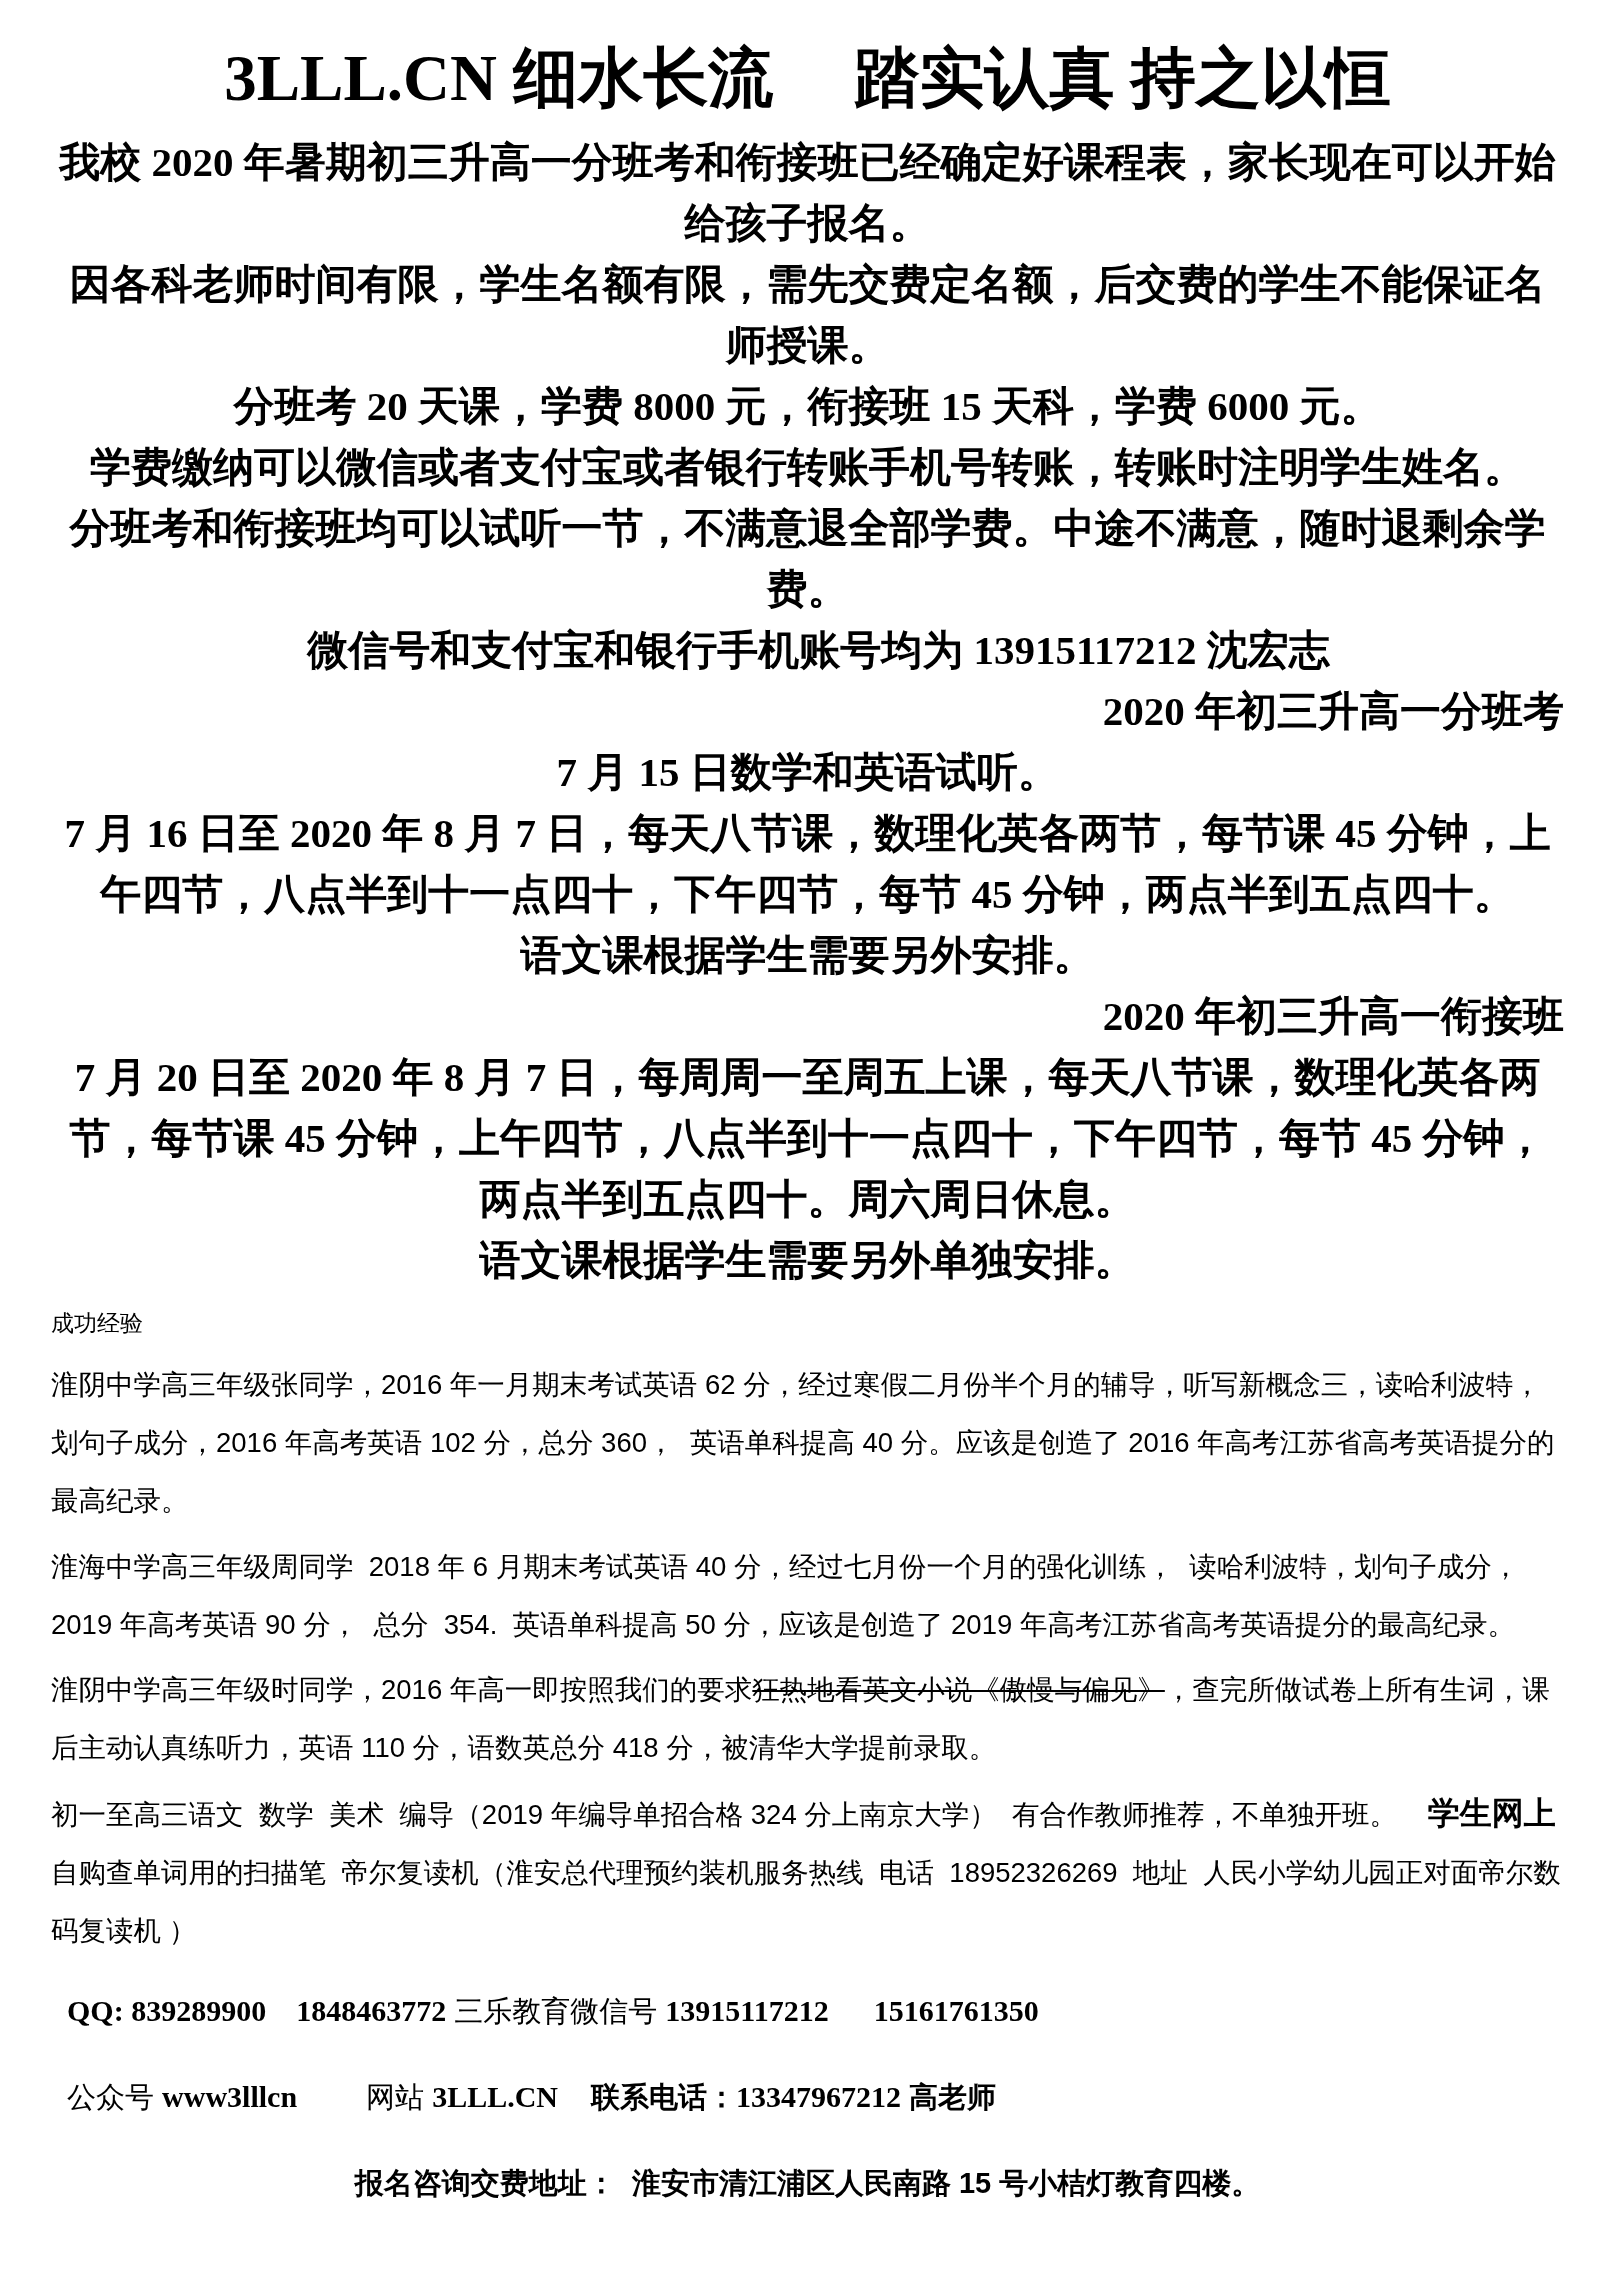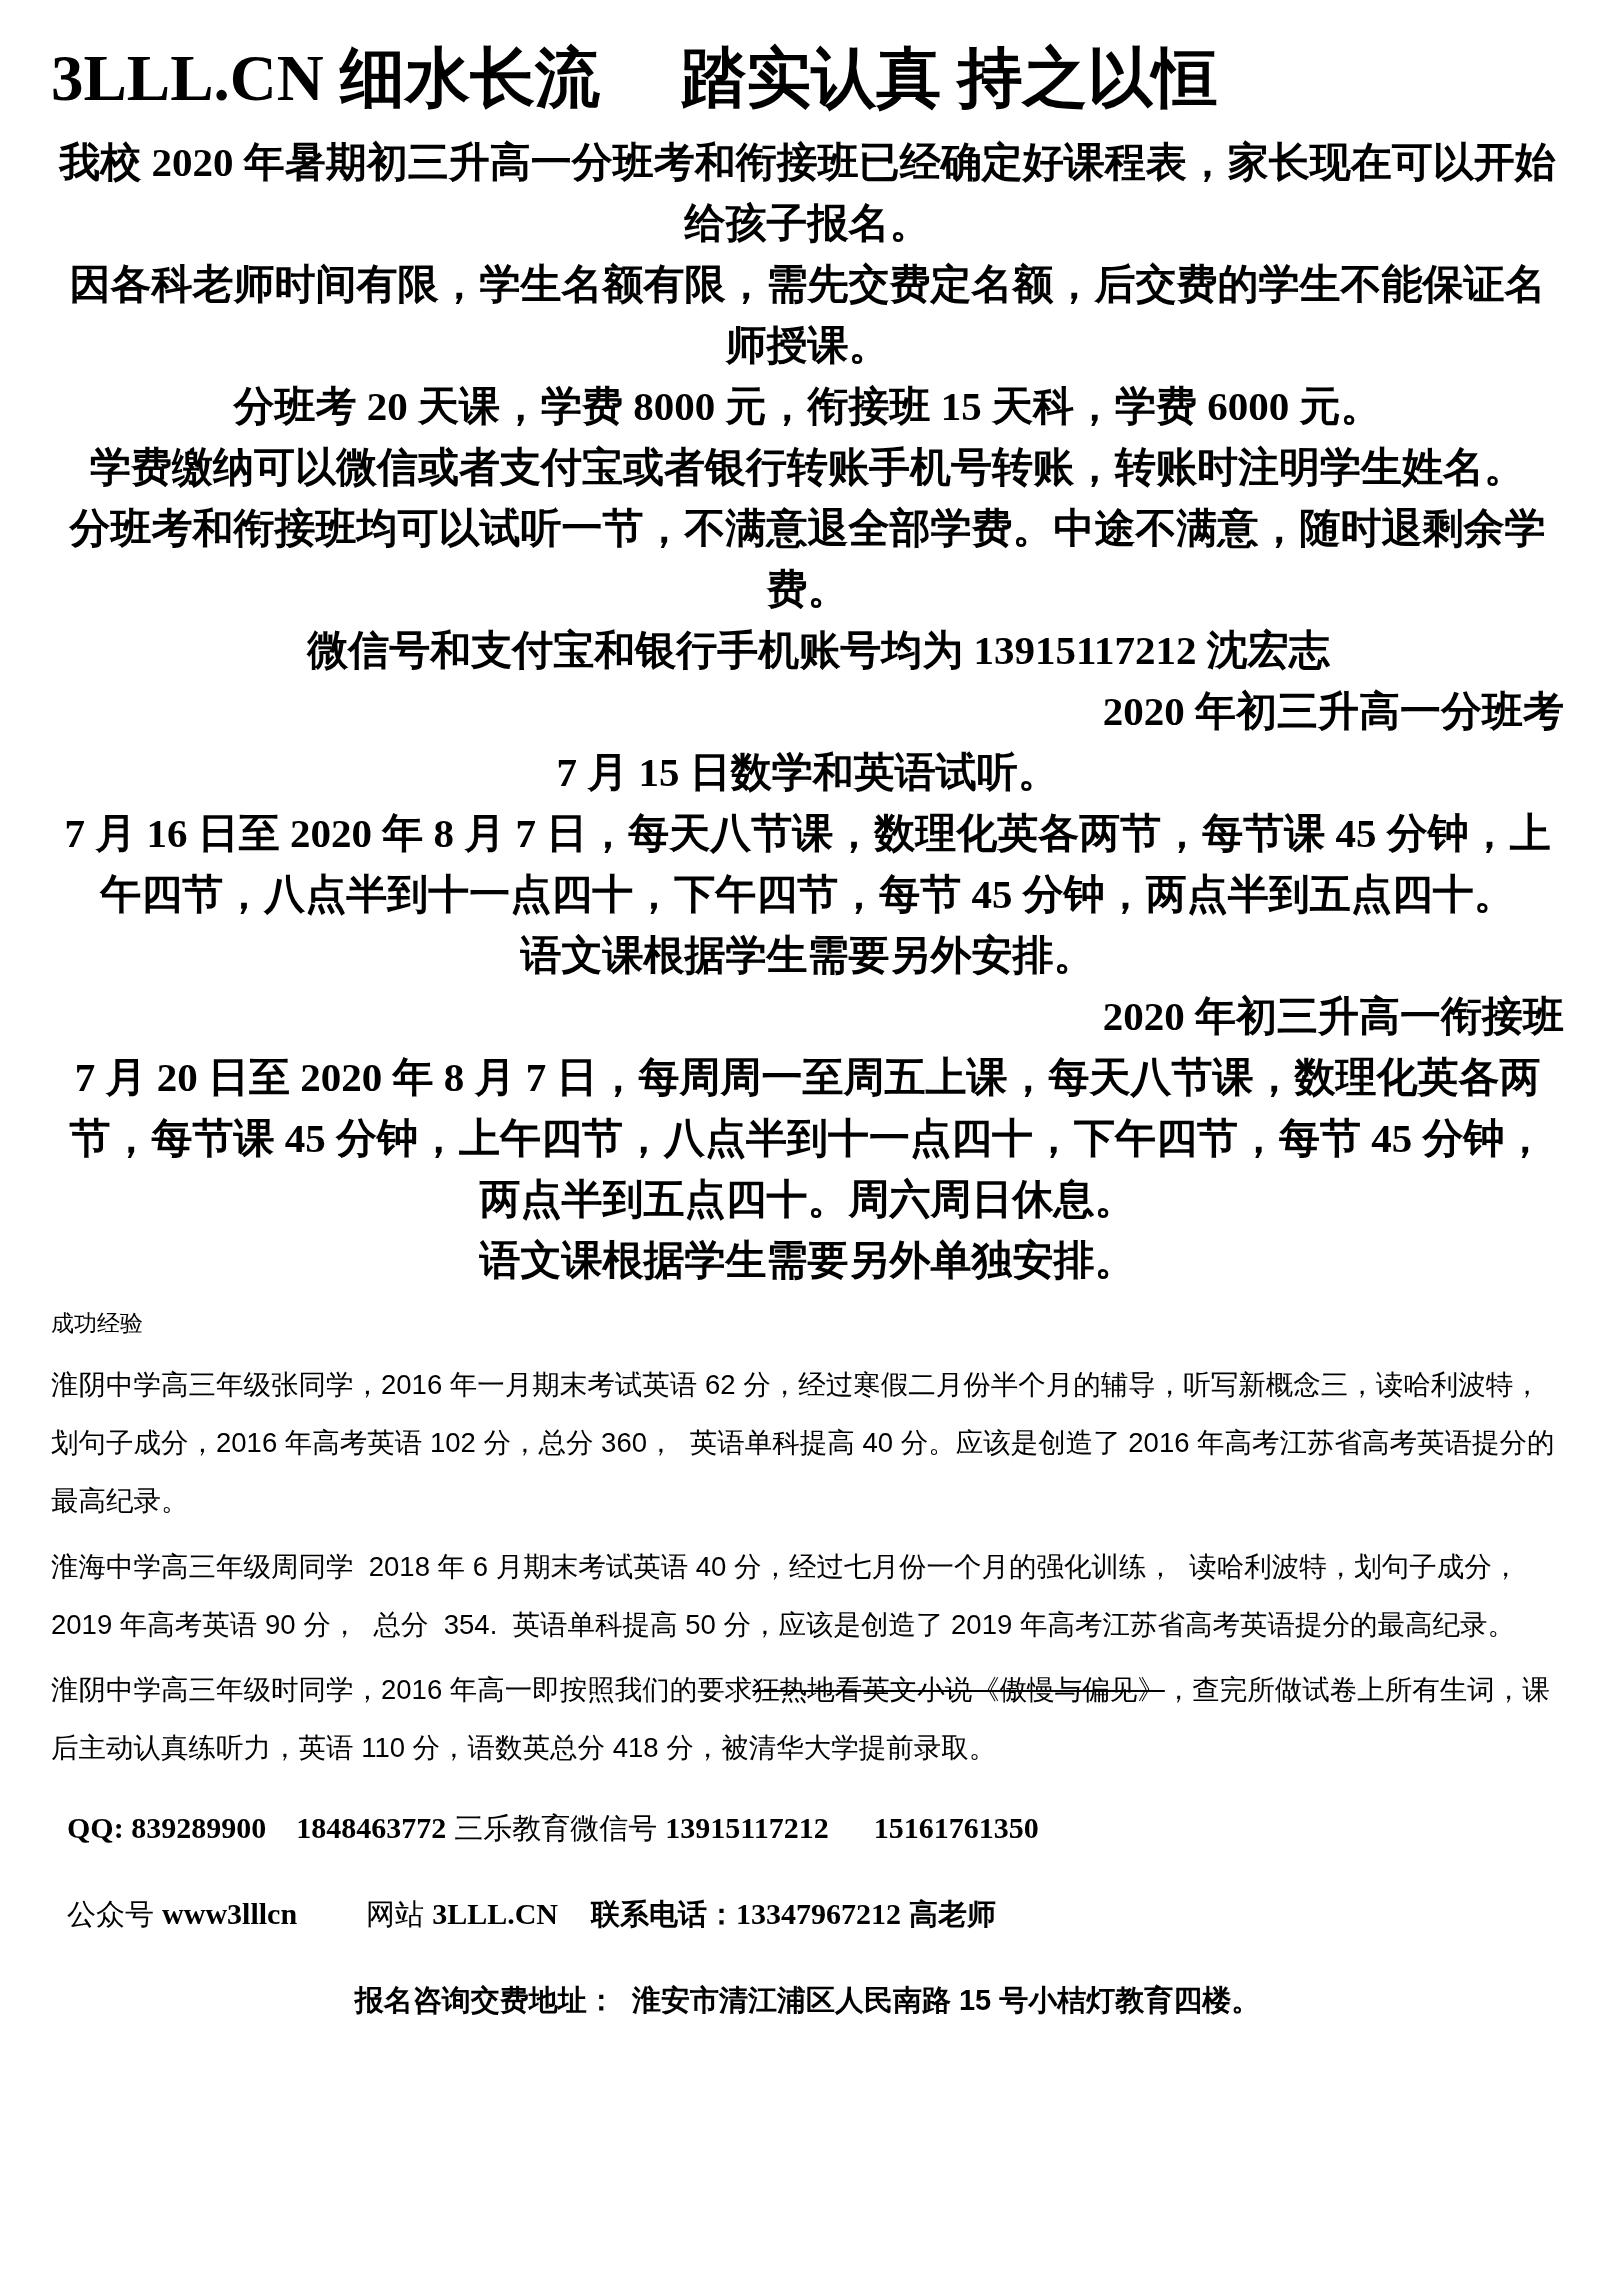--- a/index.html
+++ b/index.html
@@ -10,7 +10,7 @@
   }
   .page { box-sizing: border-box; width: 1621px; height: 2295px; padding: 38px 57px 0 51px; }
   .title {
-    text-align: left; font-weight: bold; font-size: 65px; line-height: 1.25;
+    text-align: center; font-weight: bold; font-size: 65px; line-height: 1.25;
     font-family: "Liberation Serif", "DejaVu Serif", serif;
     white-space: pre-wrap; margin: 0 0 13px 0;
   }

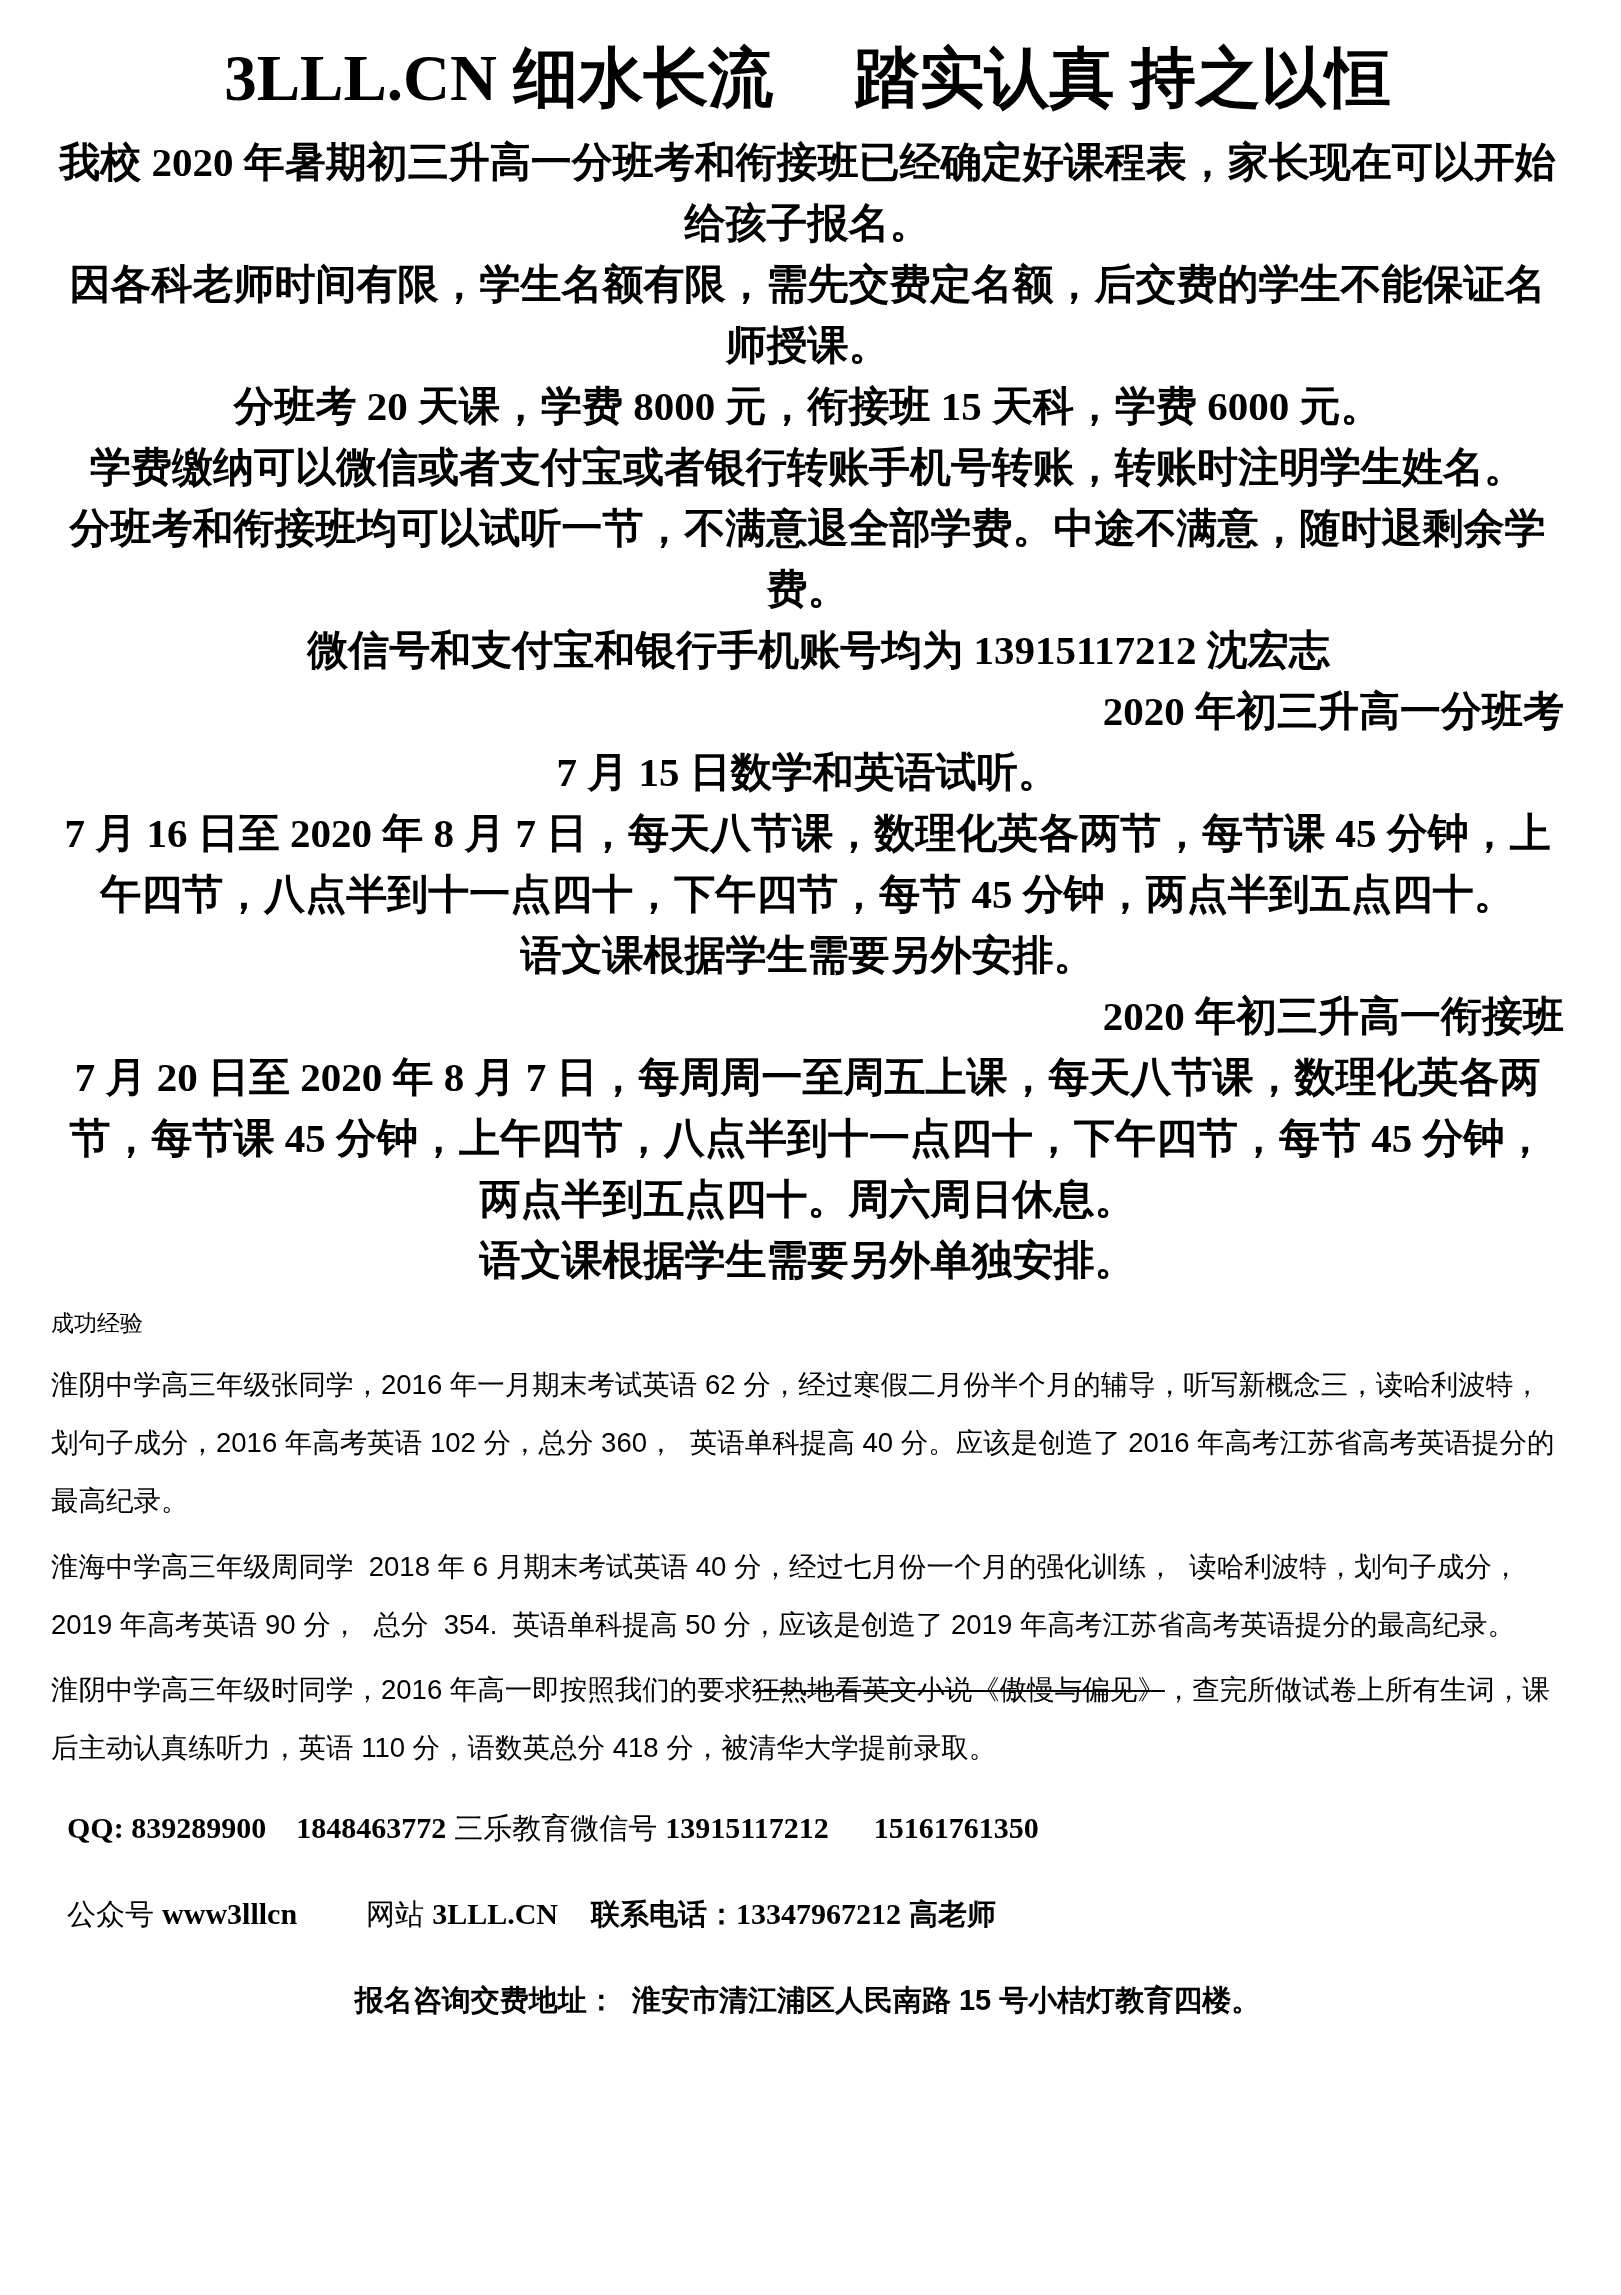--- a/index.html
+++ b/index.html
@@ -76,6 +76,7 @@
 
   <p class="small-p"><span>淮阴中学高三年级时同学，2016 年高一即按照我们的要求</span><span class="strike">狂热地看英文小说《傲慢与偏见》</span><span>，查完所做试卷上所有生词，课后主动认真练听力，英语 110 分，语数英总分 418 分，被清华大学提前录取。</span></p>
 
+  <p class="small-p"><span>初一至高三语文  数学  美术  编导（2019 年编导单招合格 324 分上南京大学）  有合作教师推荐，不单独开班。    </span><span class="seg-bold-big">学生网上</span><span>自购查单词用的扫描笔  帝尔复读机（淮安总代理预约装机服务热线  电话  18952326269  地址  人民小学幼儿园正对面帝尔数码复读机 ）</span></p>
 
   <p class="contact-line"><span class="num-bold">QQ: </span><span class="num-bold">839289900    1848463772</span><span class="cn-reg"> 三乐教育微信号 </span><span class="num-bold">13915117212      15161761350</span></p>
 

